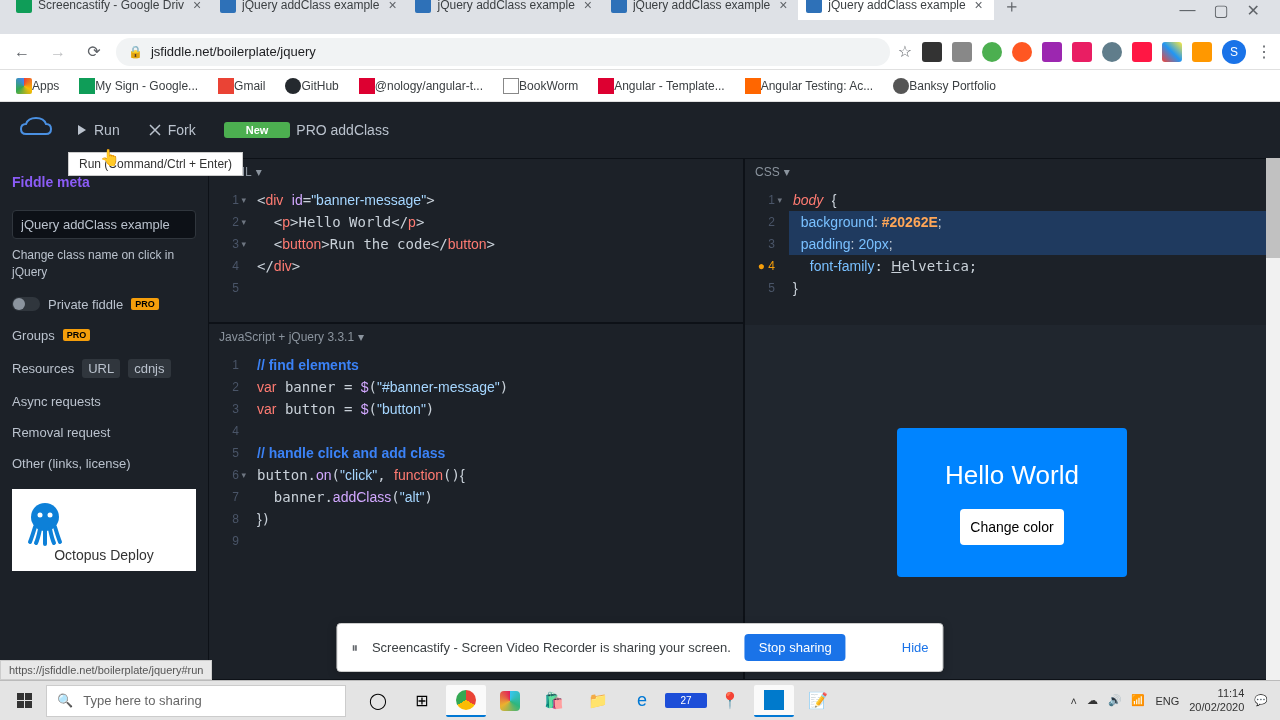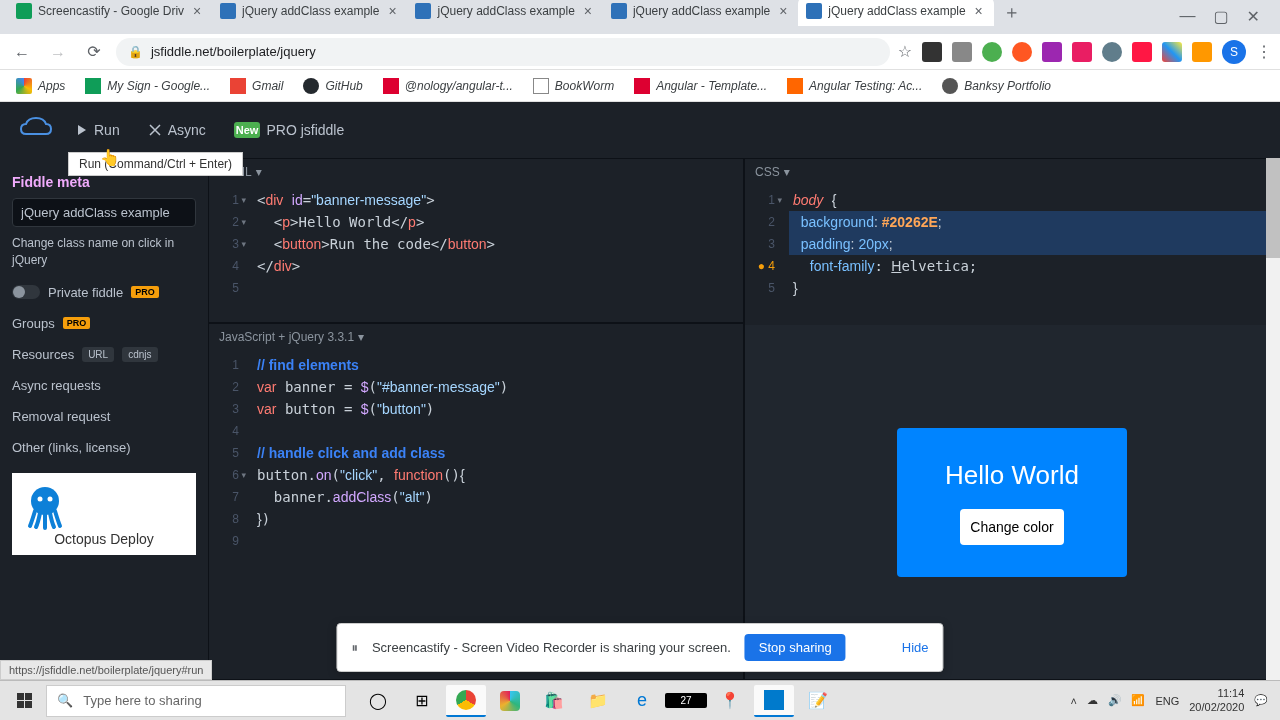--- a/index.html
+++ b/index.html
@@ -6,7 +6,7 @@
 body { width: 1280px; height: 720px; overflow: hidden; background: #fff; position: relative; }
 
 
-.browser-tabs { height: 34px; background: #dee1e6; display: flex; align-items: flex-end; padding: 8px 8px; }
+.browser-tabs { height: 34px; background: #dee1e6; display: flex; align-items: flex-end; padding: 14px 8px; }
 .tab { height: 30px; padding: 0 8px; display: flex; align-items: center; gap: 6px; font-size: 12px; color: #3c4043; max-width: 210px; border-radius: 8px 8px 0 0; position: relative; }
 .tab.active { background: #fff; }
 .tab-favicon { width: 16px; height: 16px; border-radius: 2px; flex-shrink: 0; }

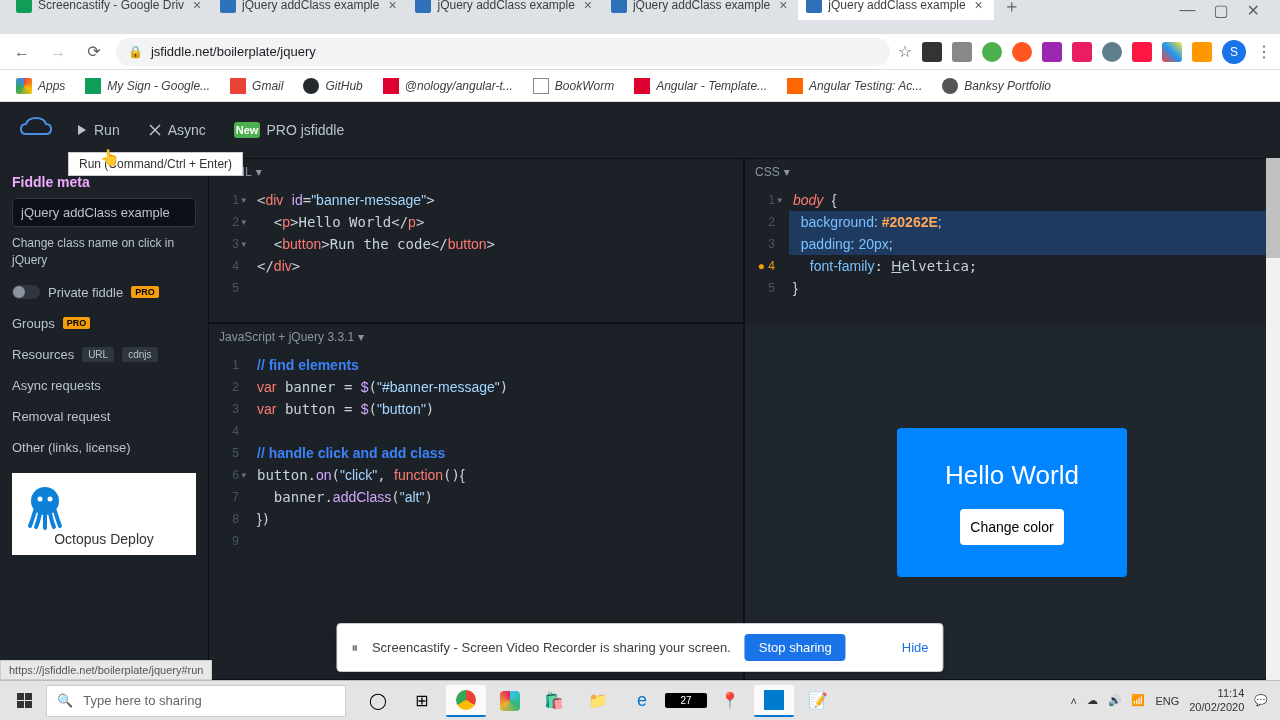--- a/index.html
+++ b/index.html
@@ -24,7 +24,7 @@
 .avatar { width: 24px; height: 24px; border-radius: 50%; background: #1a73e8; color: #fff; display: flex; align-items: center; justify-content: center; font-size: 12px; }
 
 .bookmarks { height: 32px; background: #fff; display: flex; align-items: center; padding: 0 8px; gap: 4px; border-bottom: 1px solid #e0e0e0; }
-.bookmark { display: flex; align-items: center; gap: 6px; padding: 4px 8px; font-size: 12px; color: #3c4043; border-radius: 4px; font-style: italic; }
+.bookmark { display: flex; align-items: center; padding: 4px 8px; font-size: 12px; color: #3c4043; border-radius: 4px; }
 .bm-icon { width: 16px; height: 16px; flex-shrink: 0; }
 
 

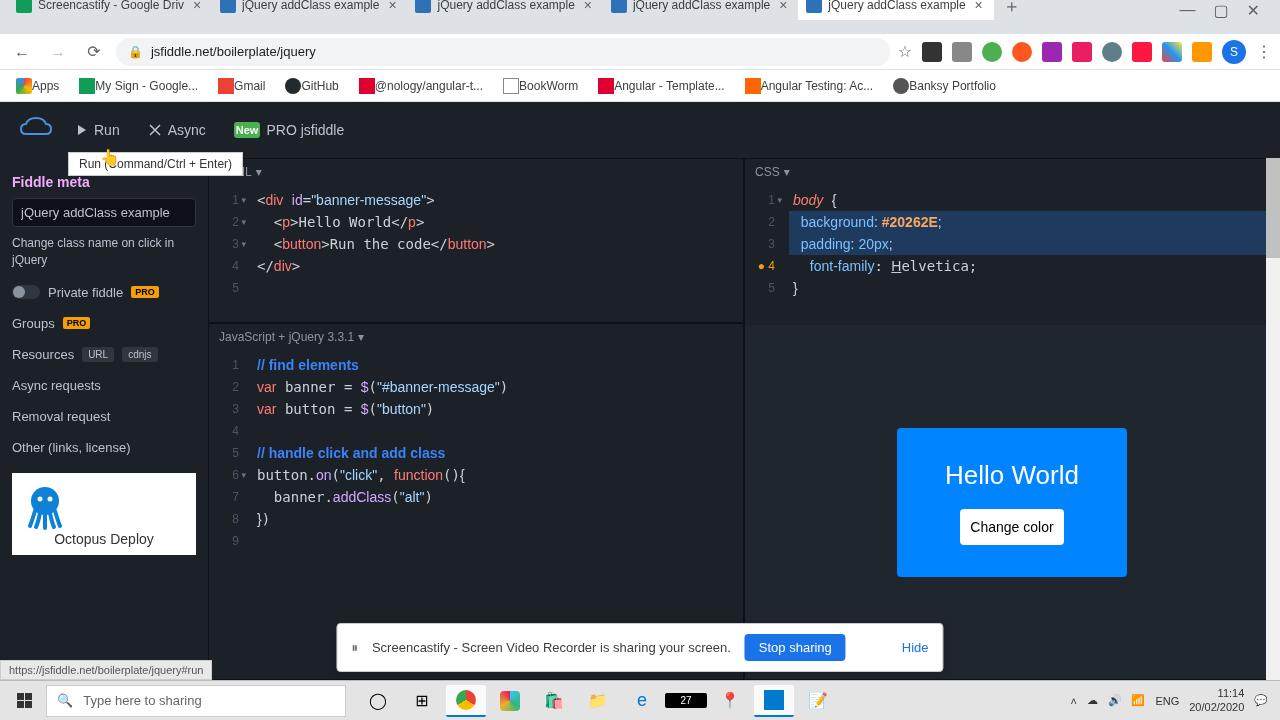--- a/index.html
+++ b/index.html
@@ -234,7 +234,7 @@
     <svg width="14" height="14" viewBox="0 0 14 14">
         <path d="M2 2 L12 12 M12 2 L2 12" stroke="#bac2cd" stroke-width="1.5"></path>
       </svg>
-    <span>Async</span>
+    <span>Fork</span>
   </div>
   <div class="jsf-btn">
     <span class="pro-badge">New</span>

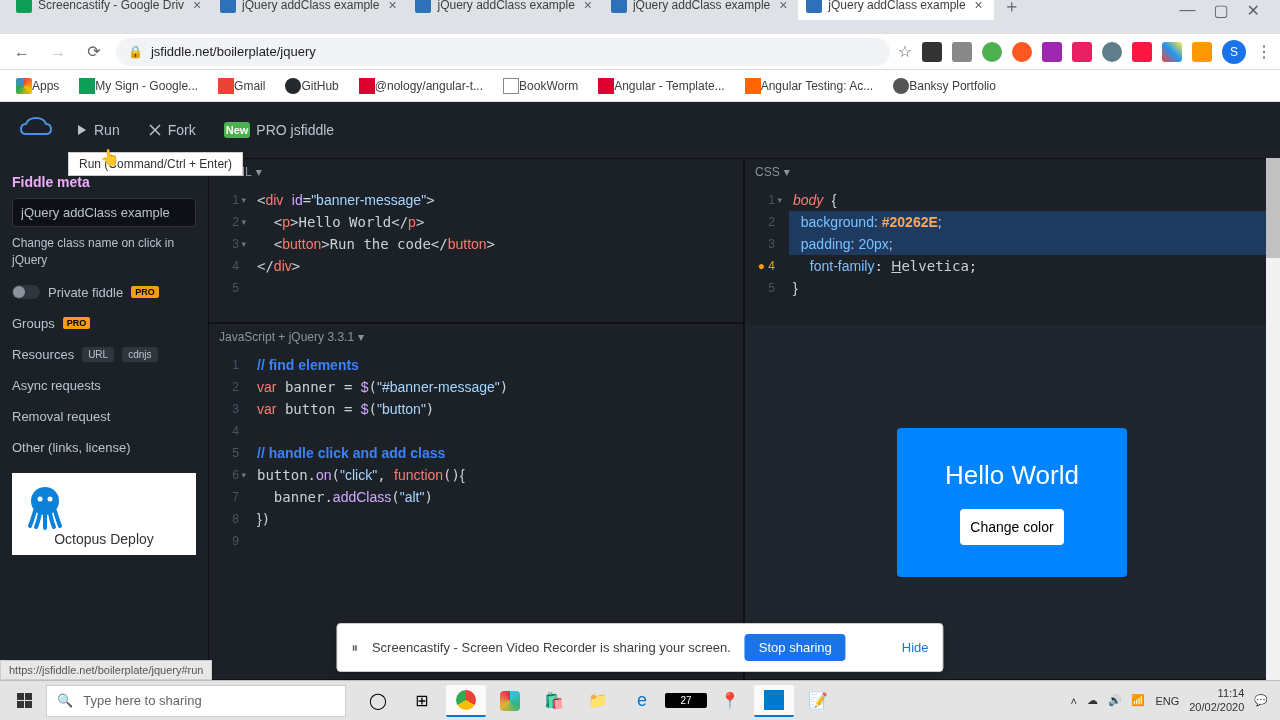--- a/index.html
+++ b/index.html
@@ -31,7 +31,7 @@
 .jsf-toolbar { height: 56px; background: #1c2128; display: flex; align-items: center; padding: 0 16px; gap: 12px; color: #bac2cd; }
 .jsf-logo { width: 40px; height: 32px; }
 .jsf-btn { display: flex; align-items: center; gap: 6px; font-size: 14px; padding: 6px 8px; cursor: pointer; position: relative; }
-.pro-badge { background: #4caf50; color: #fff; font-size: 11px; padding: 2px 2px; border-radius: 3px; font-weight: 600; }
+.pro-badge { background: #4caf50; color: #fff; font-size: 11px; padding: 2px 22px; border-radius: 3px; font-weight: 600; }
 .jsf-right { margin-left: auto; display: flex; gap: 16px; align-items: center; }
 
 .tooltip { position: absolute; top: 36px; left: 0; background: #fff; color: #333; padding: 4px 10px; font-size: 12px; border: 1px solid #ccc; white-space: nowrap; z-index: 10; }

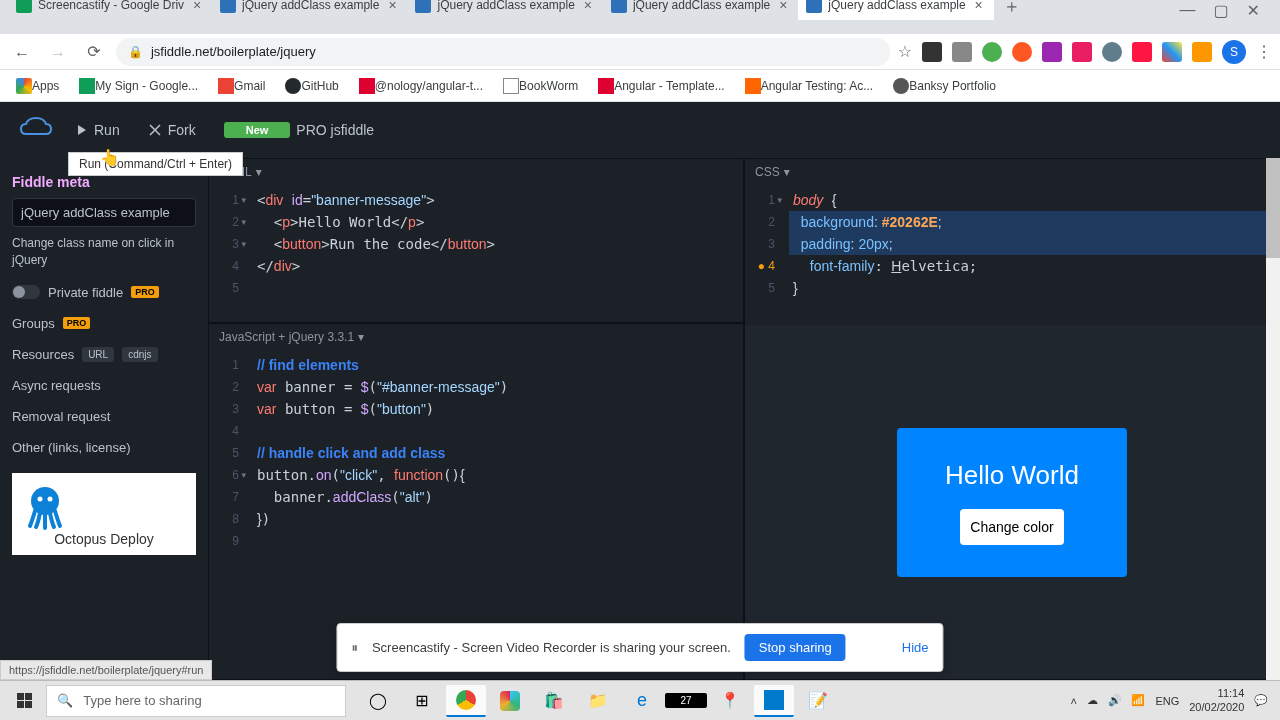--- a/index.html
+++ b/index.html
@@ -238,7 +238,7 @@
   </div>
   <div class="jsf-btn">
     <span class="pro-badge">New</span>
-    <span>PRO jsfiddle</span>
+    <span>PRO addClass</span>
   </div>
 </div>
 

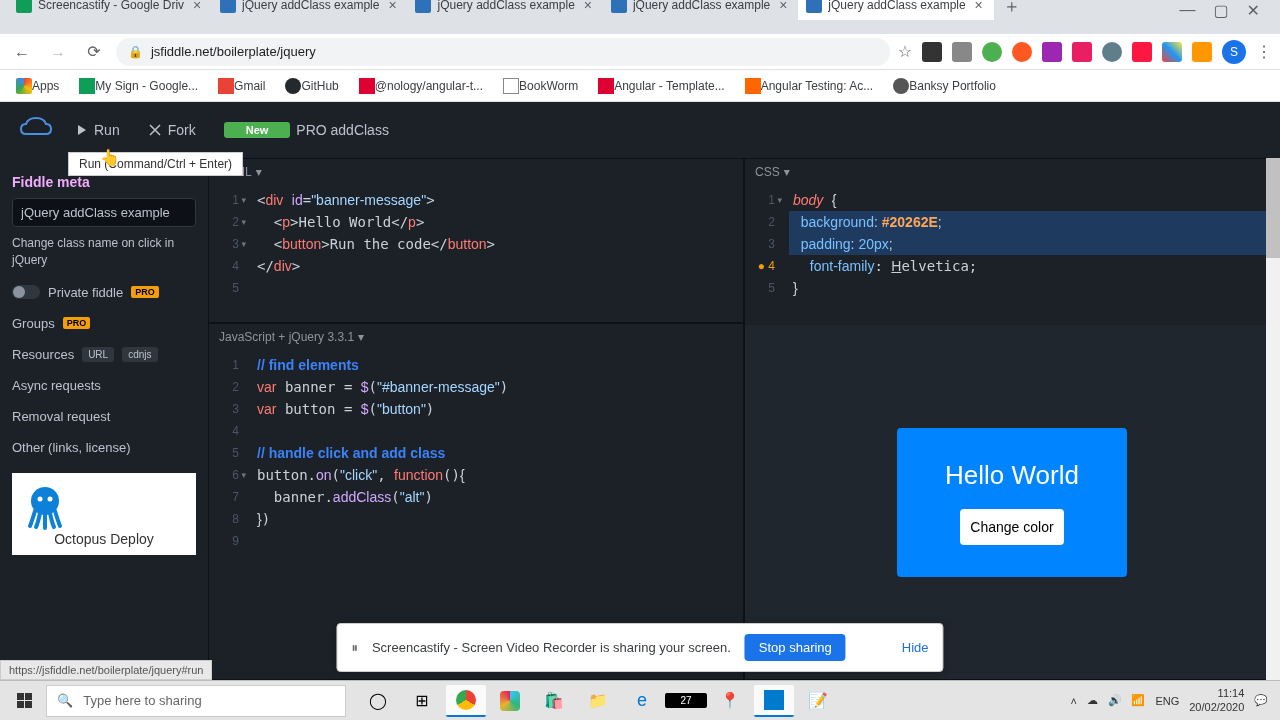--- a/index.html
+++ b/index.html
@@ -41,7 +41,7 @@
 
 .sidebar { width: 208px; background: #1c2128; color: #bac2cd; font-size: 13px; padding: 8px 0; overflow: hidden; }
 .sb-section { padding: 8px 12px; }
-.sb-heading { font-weight: 700; font-size: 14px; color: #f0abfc; margin-bottom: 8px; }
+.sb-heading { font-weight: 700; font-size: 14px; color: #8b5cf6; margin-bottom: 20px; }
 .sb-input { background: #0d1117; border: 1px solid #30363d; color: #bac2cd; padding: 6px 8px; width: 100%; border-radius: 4px; font-size: 13px; margin-bottom: 8px; }
 .sb-textarea { background: transparent; color: #bac2cd; font-size: 12px; line-height: 1.4; }
 .sb-item { padding: 8px 12px; display: flex; align-items: center; gap: 8px; }

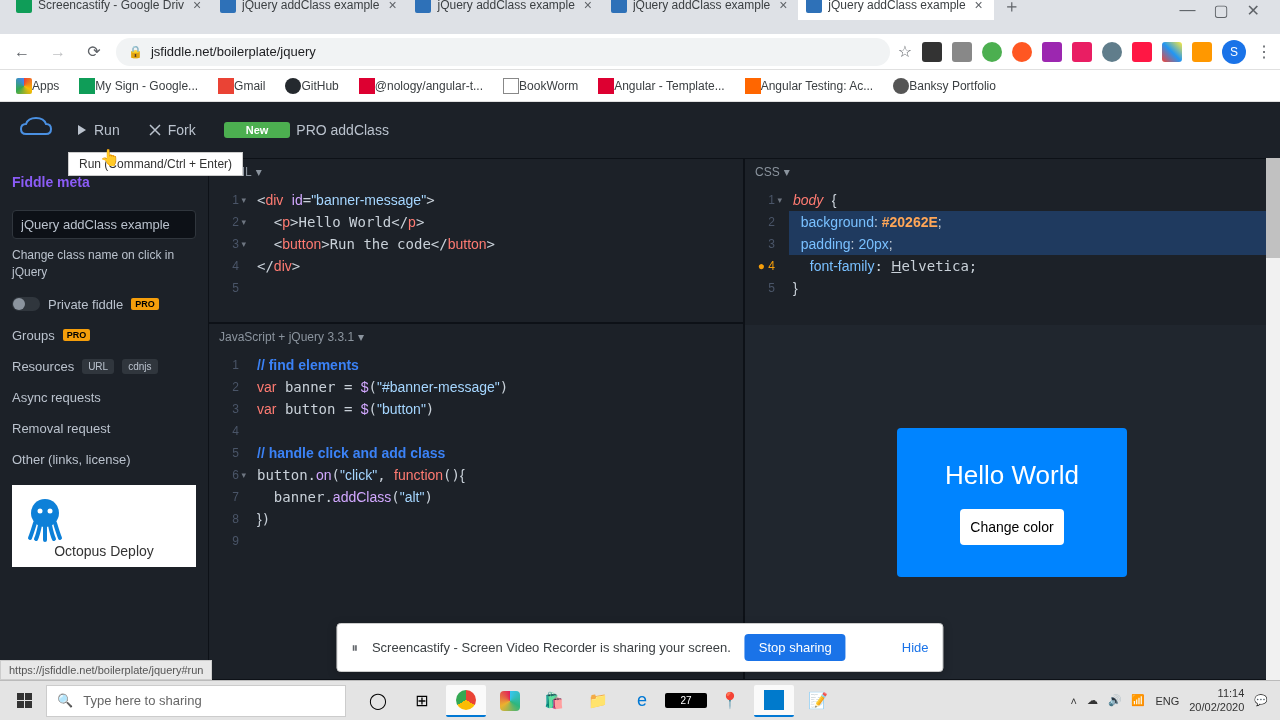--- a/index.html
+++ b/index.html
@@ -48,7 +48,7 @@
 .toggle { width: 28px; height: 14px; background: #30363d; border-radius: 7px; position: relative; }
 .toggle::after { content: ''; width: 12px; height: 12px; background: #8b949e; border-radius: 50%; position: absolute; top: 1px; left: 1px; }
 .pro-pill { background: #f59e0b; color: #000; font-size: 9px; font-weight: 700; padding: 1px 4px; border-radius: 2px; }
-.url-pill { background: #30363d; font-size: 10px; padding: 2px 6px; border-radius: 3px; }
+.url-pill { background: #30363d; font-size: 13px; padding: 2px 6px; border-radius: 3px; }
 .ad-box { background: #fff; margin: 10px 12px; padding: 8px; text-align: center; color: #333; font-size: 14px; }
 
 

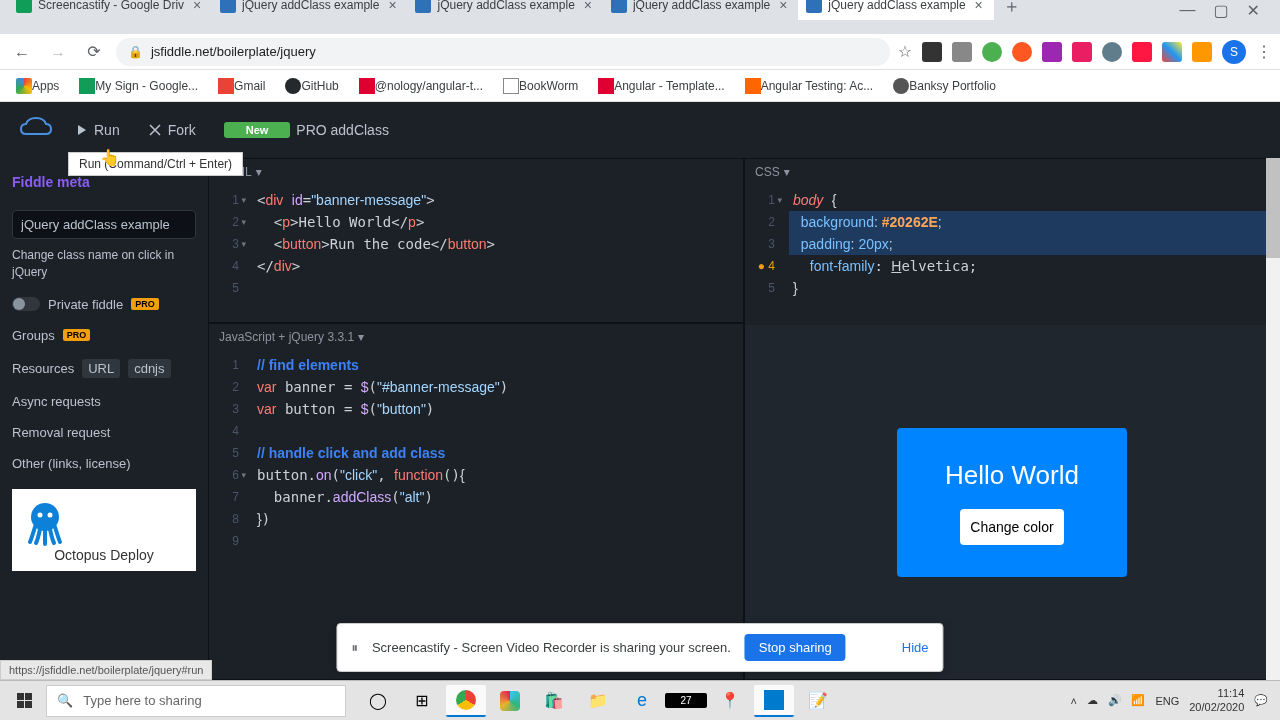--- a/index.html
+++ b/index.html
@@ -410,7 +410,7 @@
         <span style="color:#0078d4;font-size:18px">e</span>
       </div>
     <div class="task-icon" style="position:relative">
-        <span style="background:#000000;color:#fff;font-size:10px;padding:2px 15px;border-radius:2px">27</span>
+        <span style="background:#1d4ed8;color:#fff;font-size:10px;padding:2px 15px;border-radius:2px">27</span>
       </div>
     <div class="task-icon">
         <span style="color:#34a853">📍</span>

